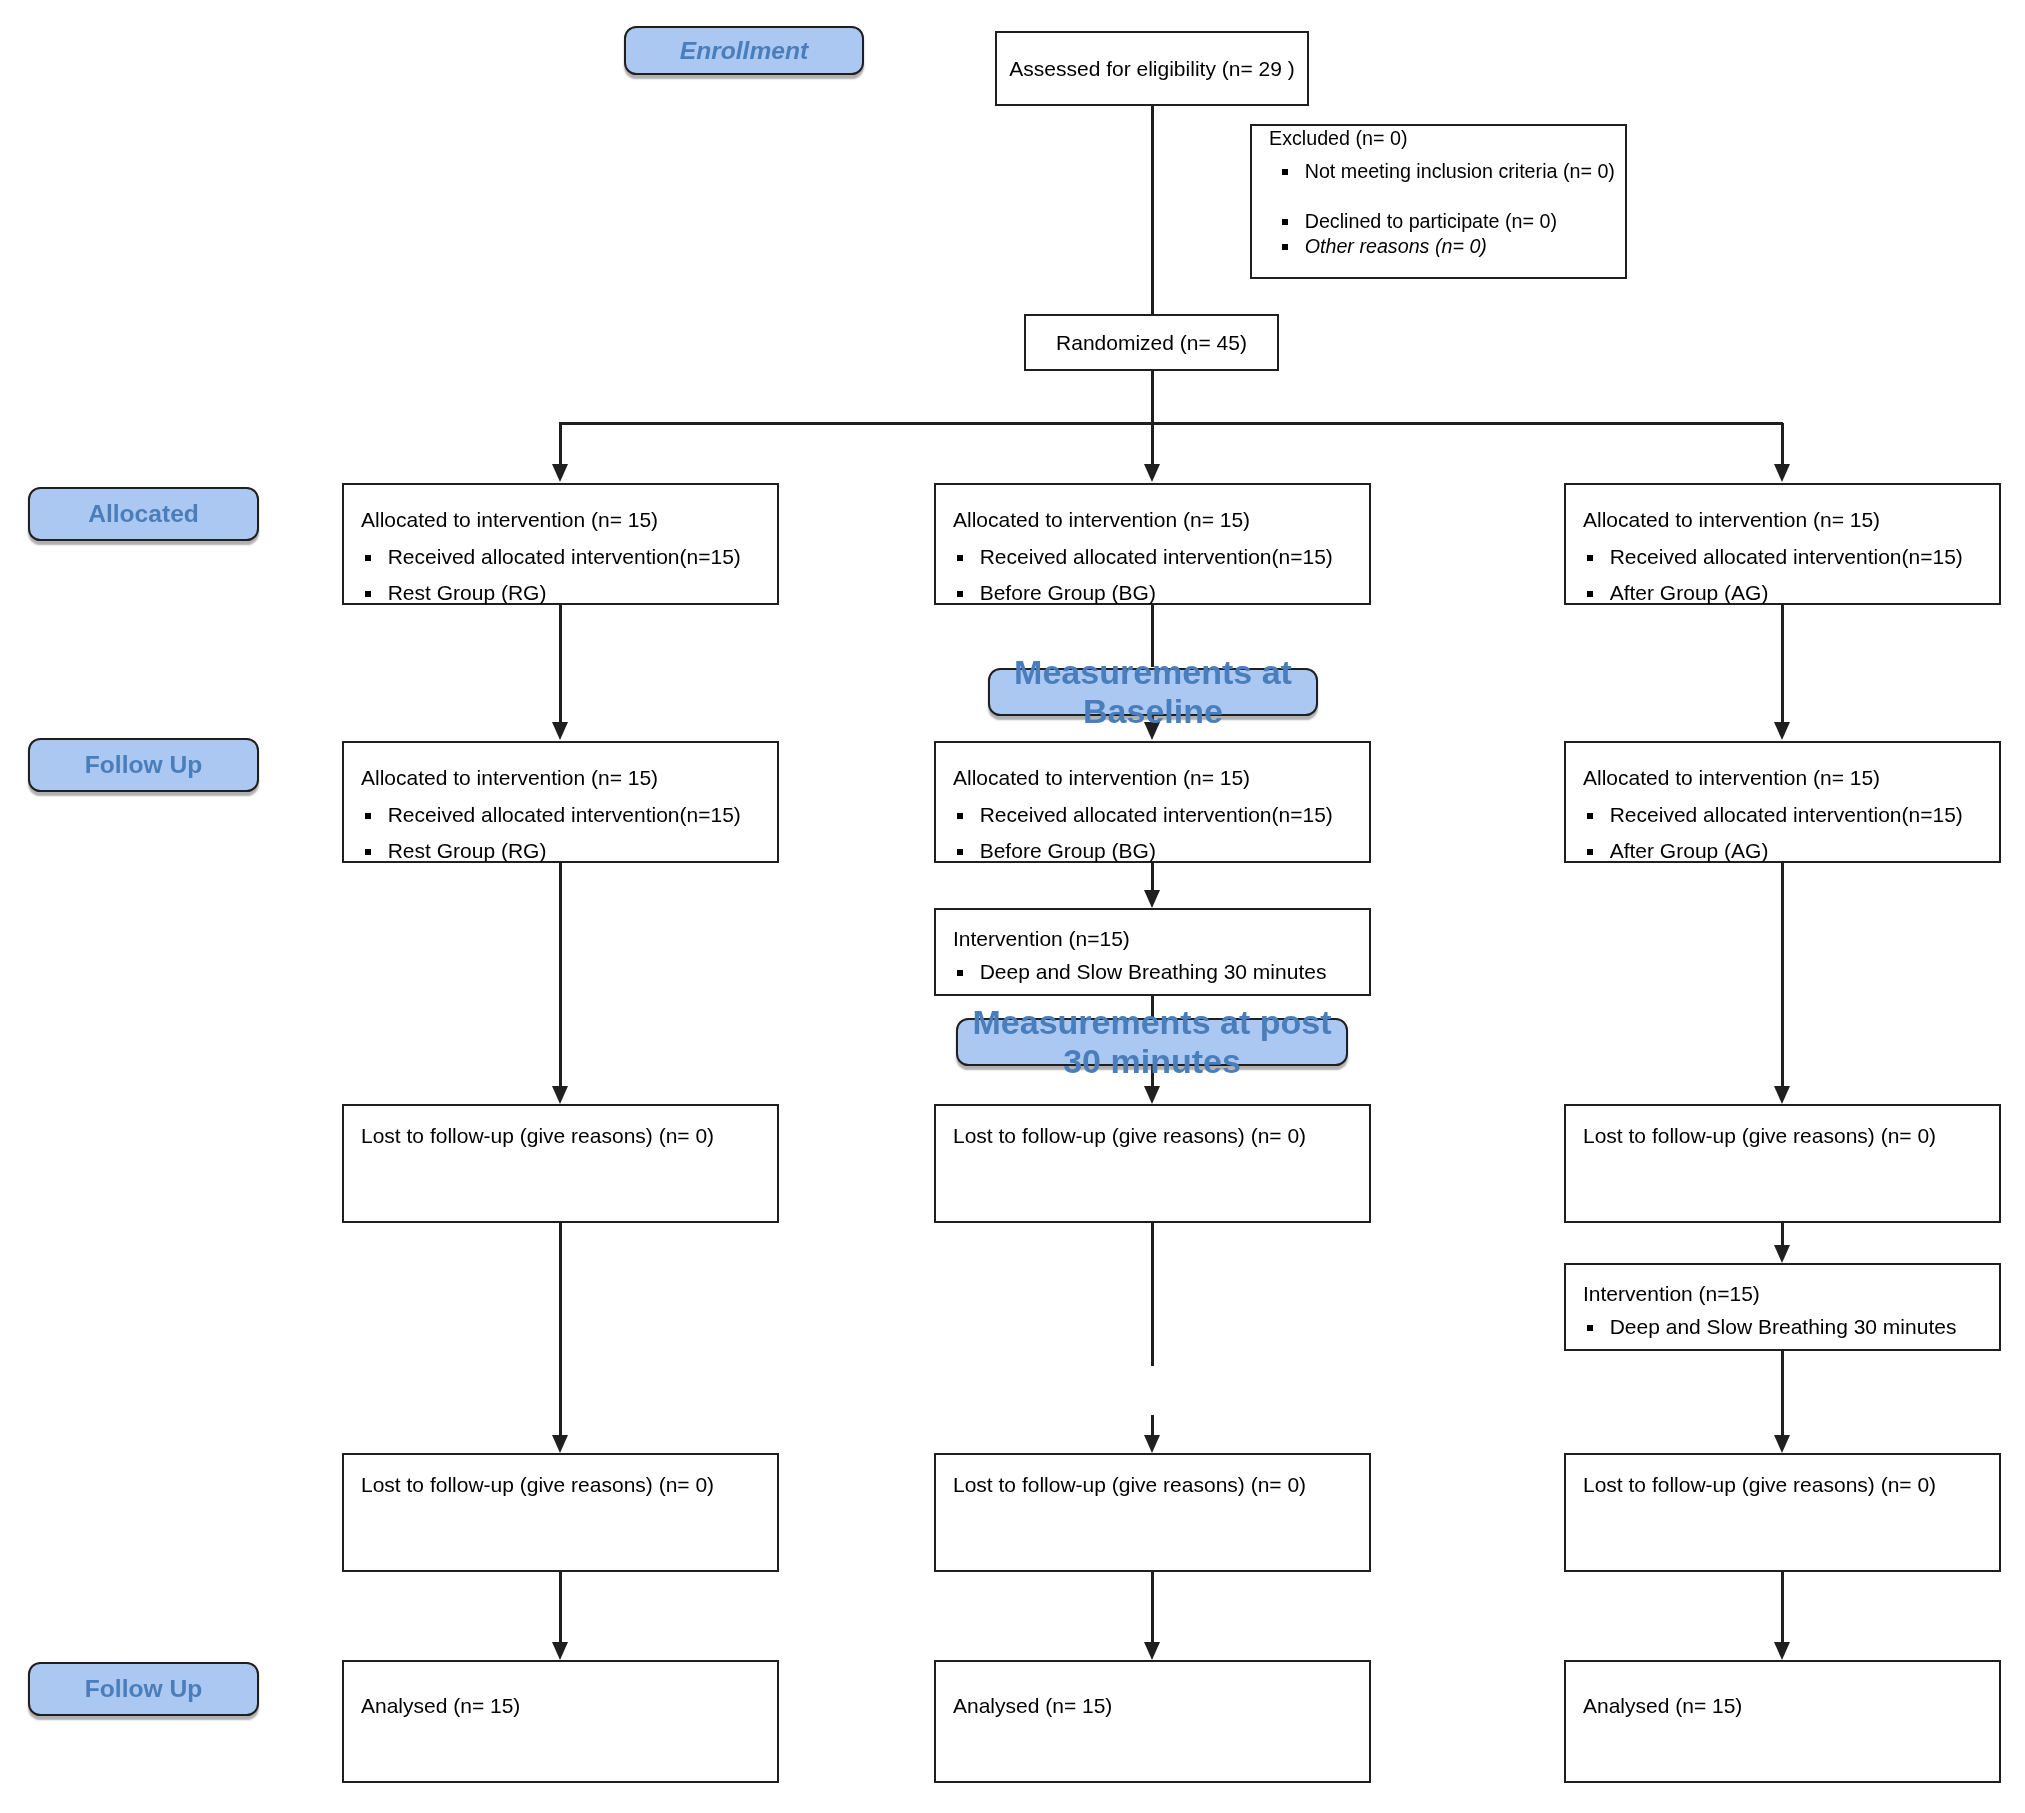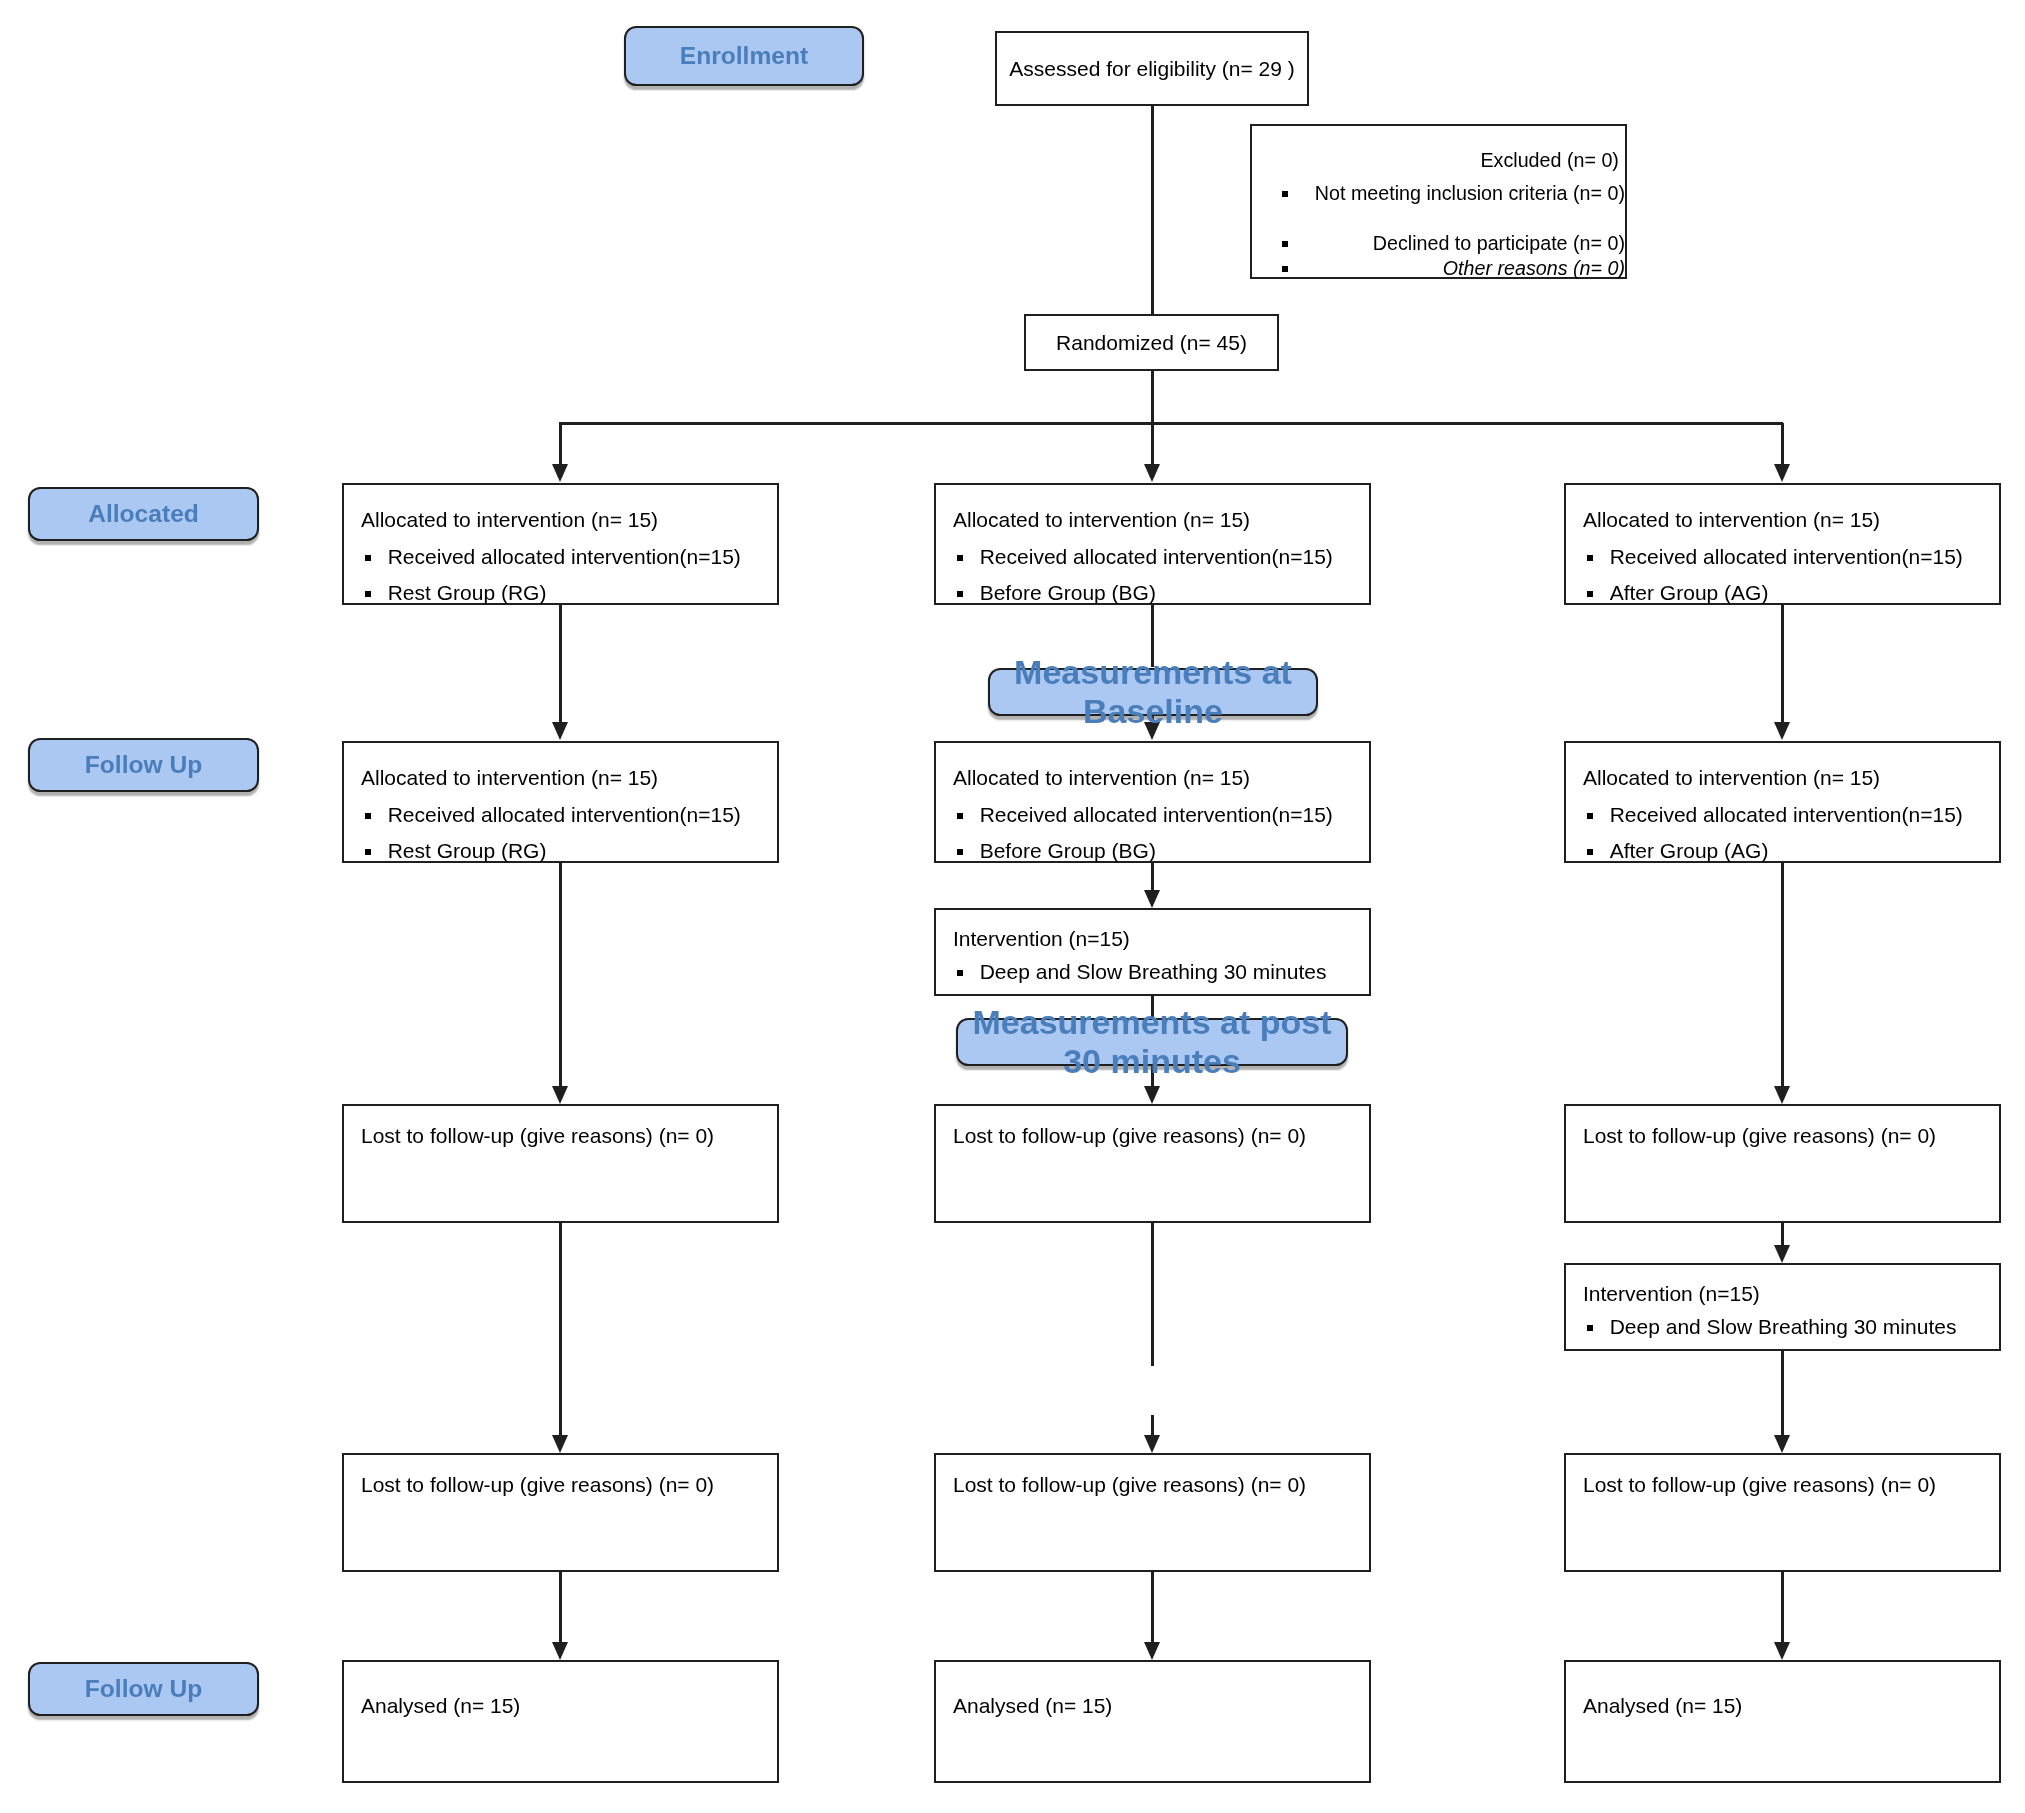--- a/index.html
+++ b/index.html
@@ -91,7 +91,7 @@
   <div class="vline" style="left:1781px;top:1572px;height:71px;"></div>
   <div class="ahead" style="left:1774px;top:1642px;"></div>
 
-  <div class="blabel side" style="left:624px;top:26px;width:240px;height:60px;">Enrollment</div>
+  <div class="blabel side" style="left:624px;top:26px;width:240px;height:49px;font-style:italic;">Enrollment</div>
   <div class="blabel side" style="left:28px;top:487px;width:231px;height:54px;">Allocated</div>
   <div class="blabel side" style="left:28px;top:738px;width:231px;height:54px;">Follow Up</div>
   <div class="blabel side" style="left:28px;top:1662px;width:231px;height:54px;">Follow Up</div>

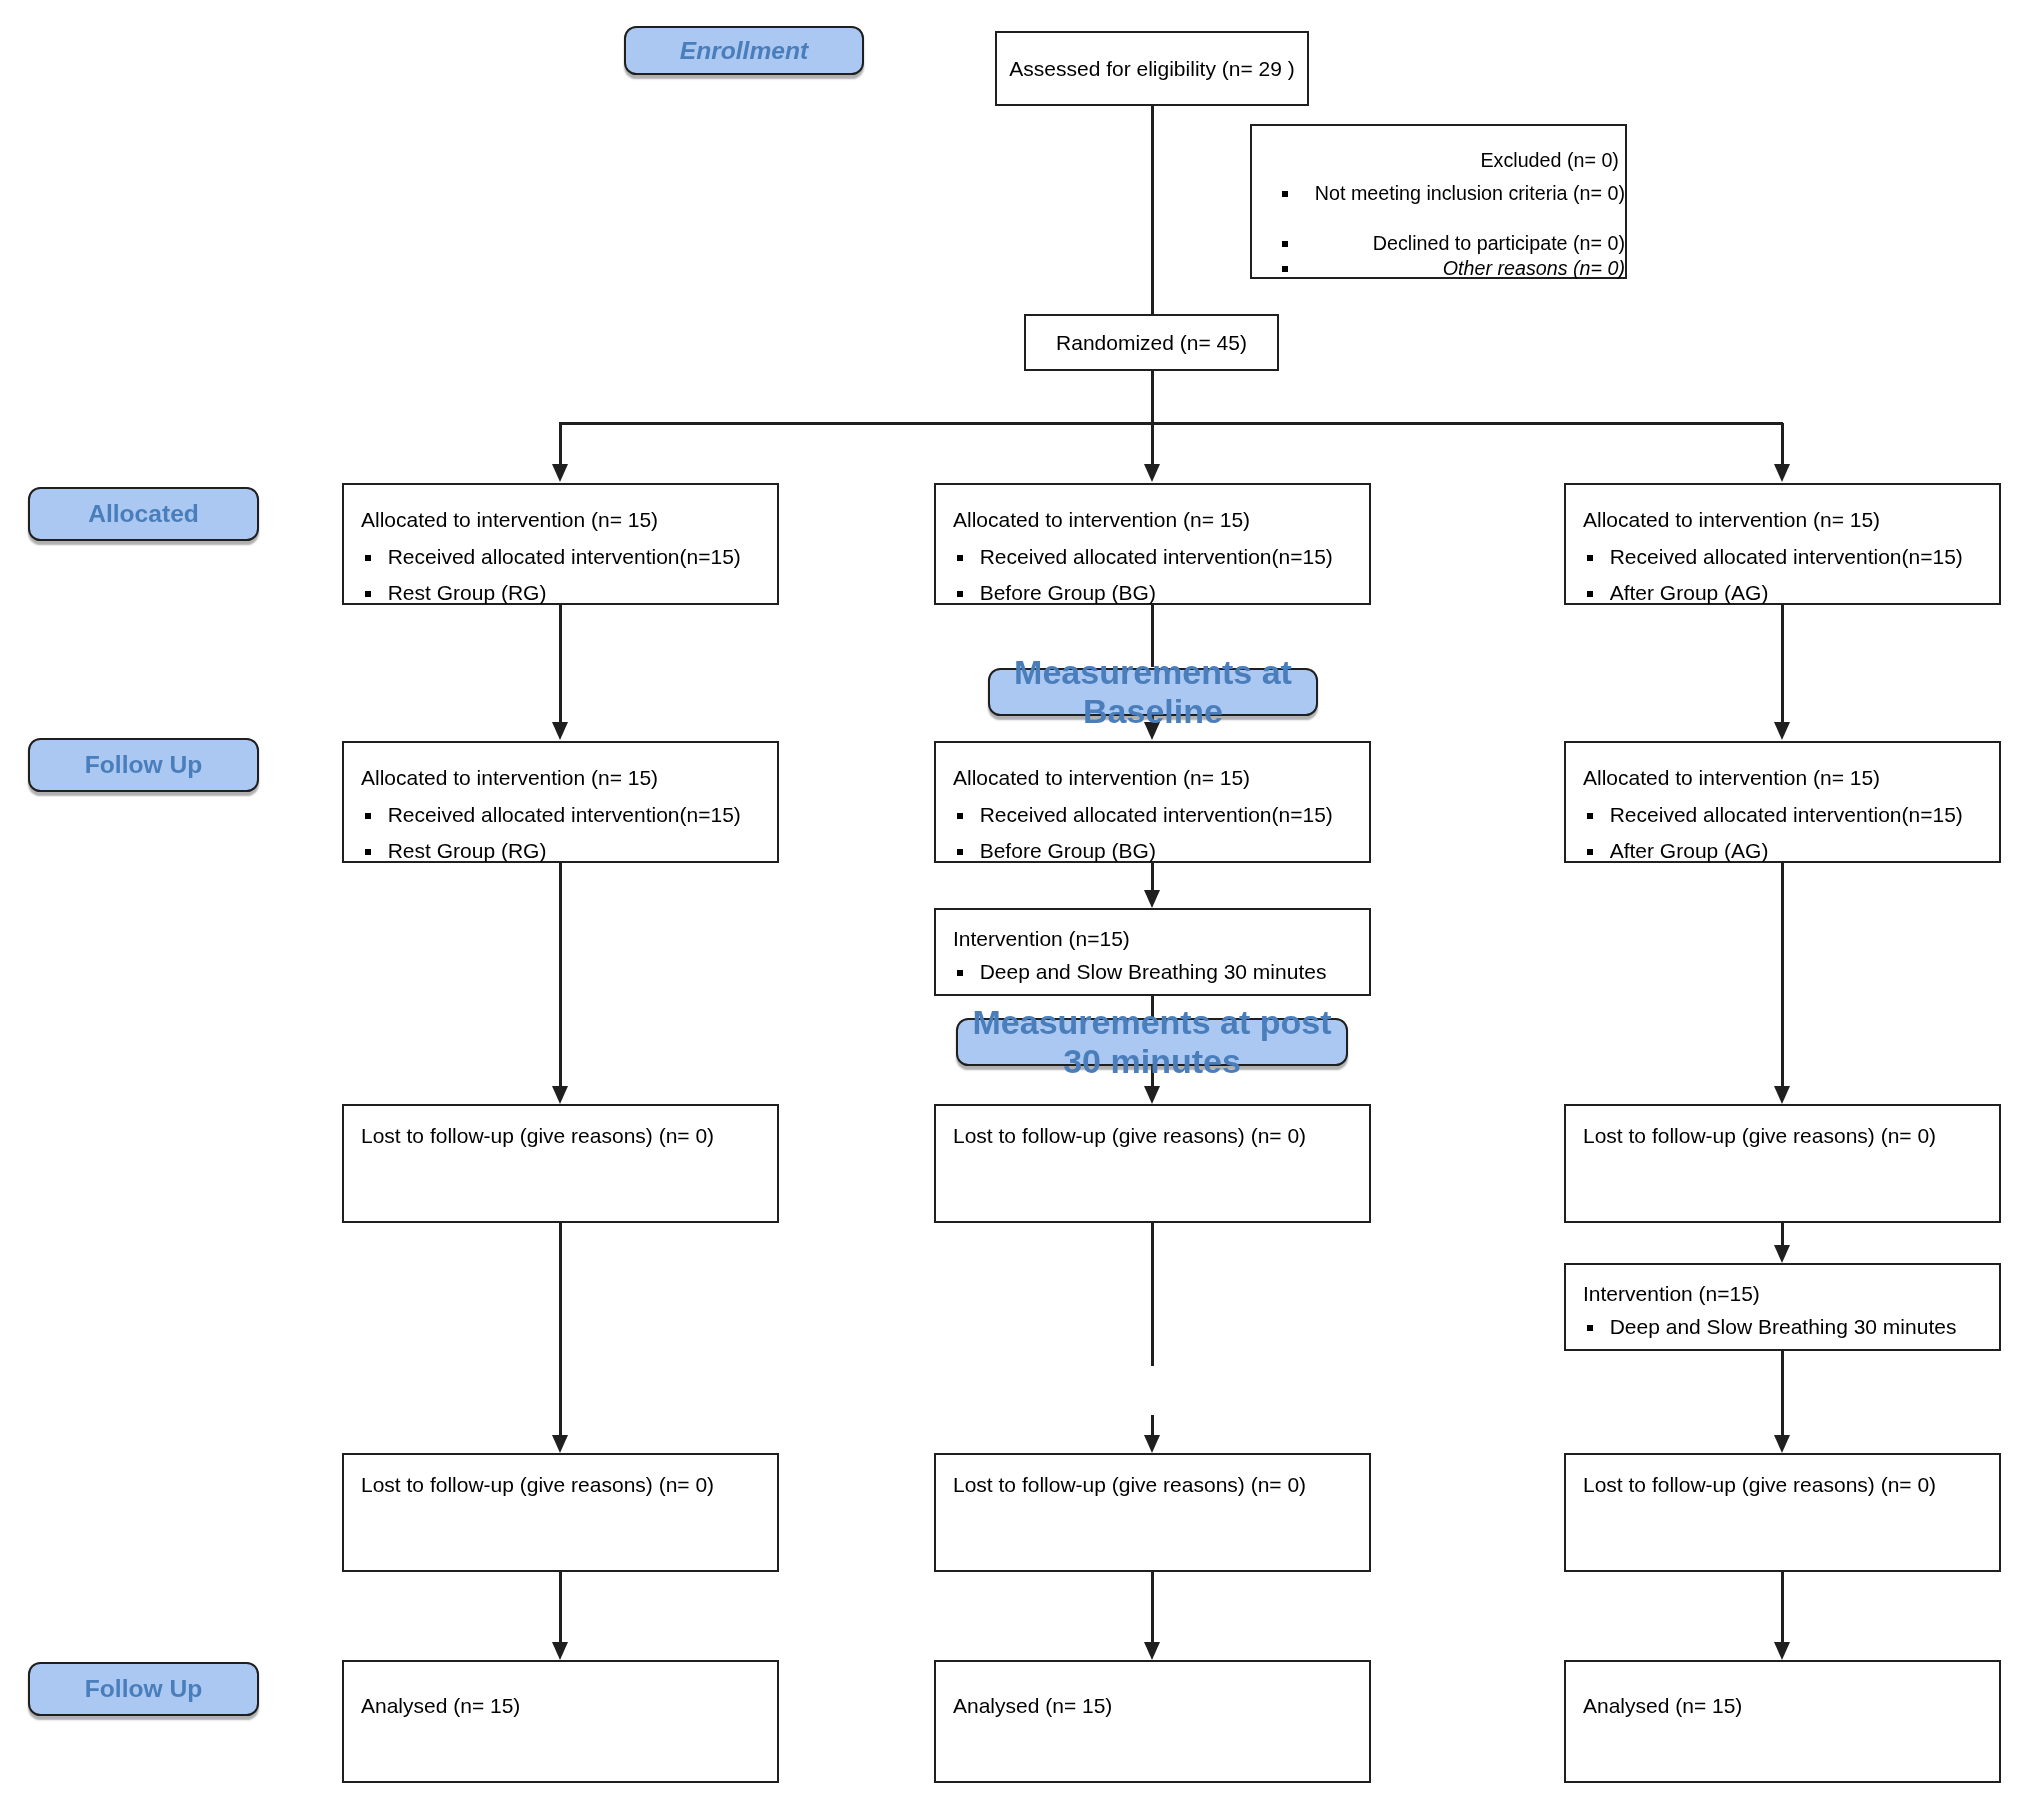--- a/index.html
+++ b/index.html
@@ -16,7 +16,7 @@
   .pad-top-34{padding-top:21px;}
   .pad-top-26{padding-top:16px;}
   .pad-top-24{padding-top:14.8px;}
-  .pad-top-36{padding-top:22px;text-align:right;}
+  .pad-top-36{}
   .pad-top-48{padding-top:29.5px;}
   ul.bullets{
     list-style-type:square;margin:9.8px 0 0 0;

